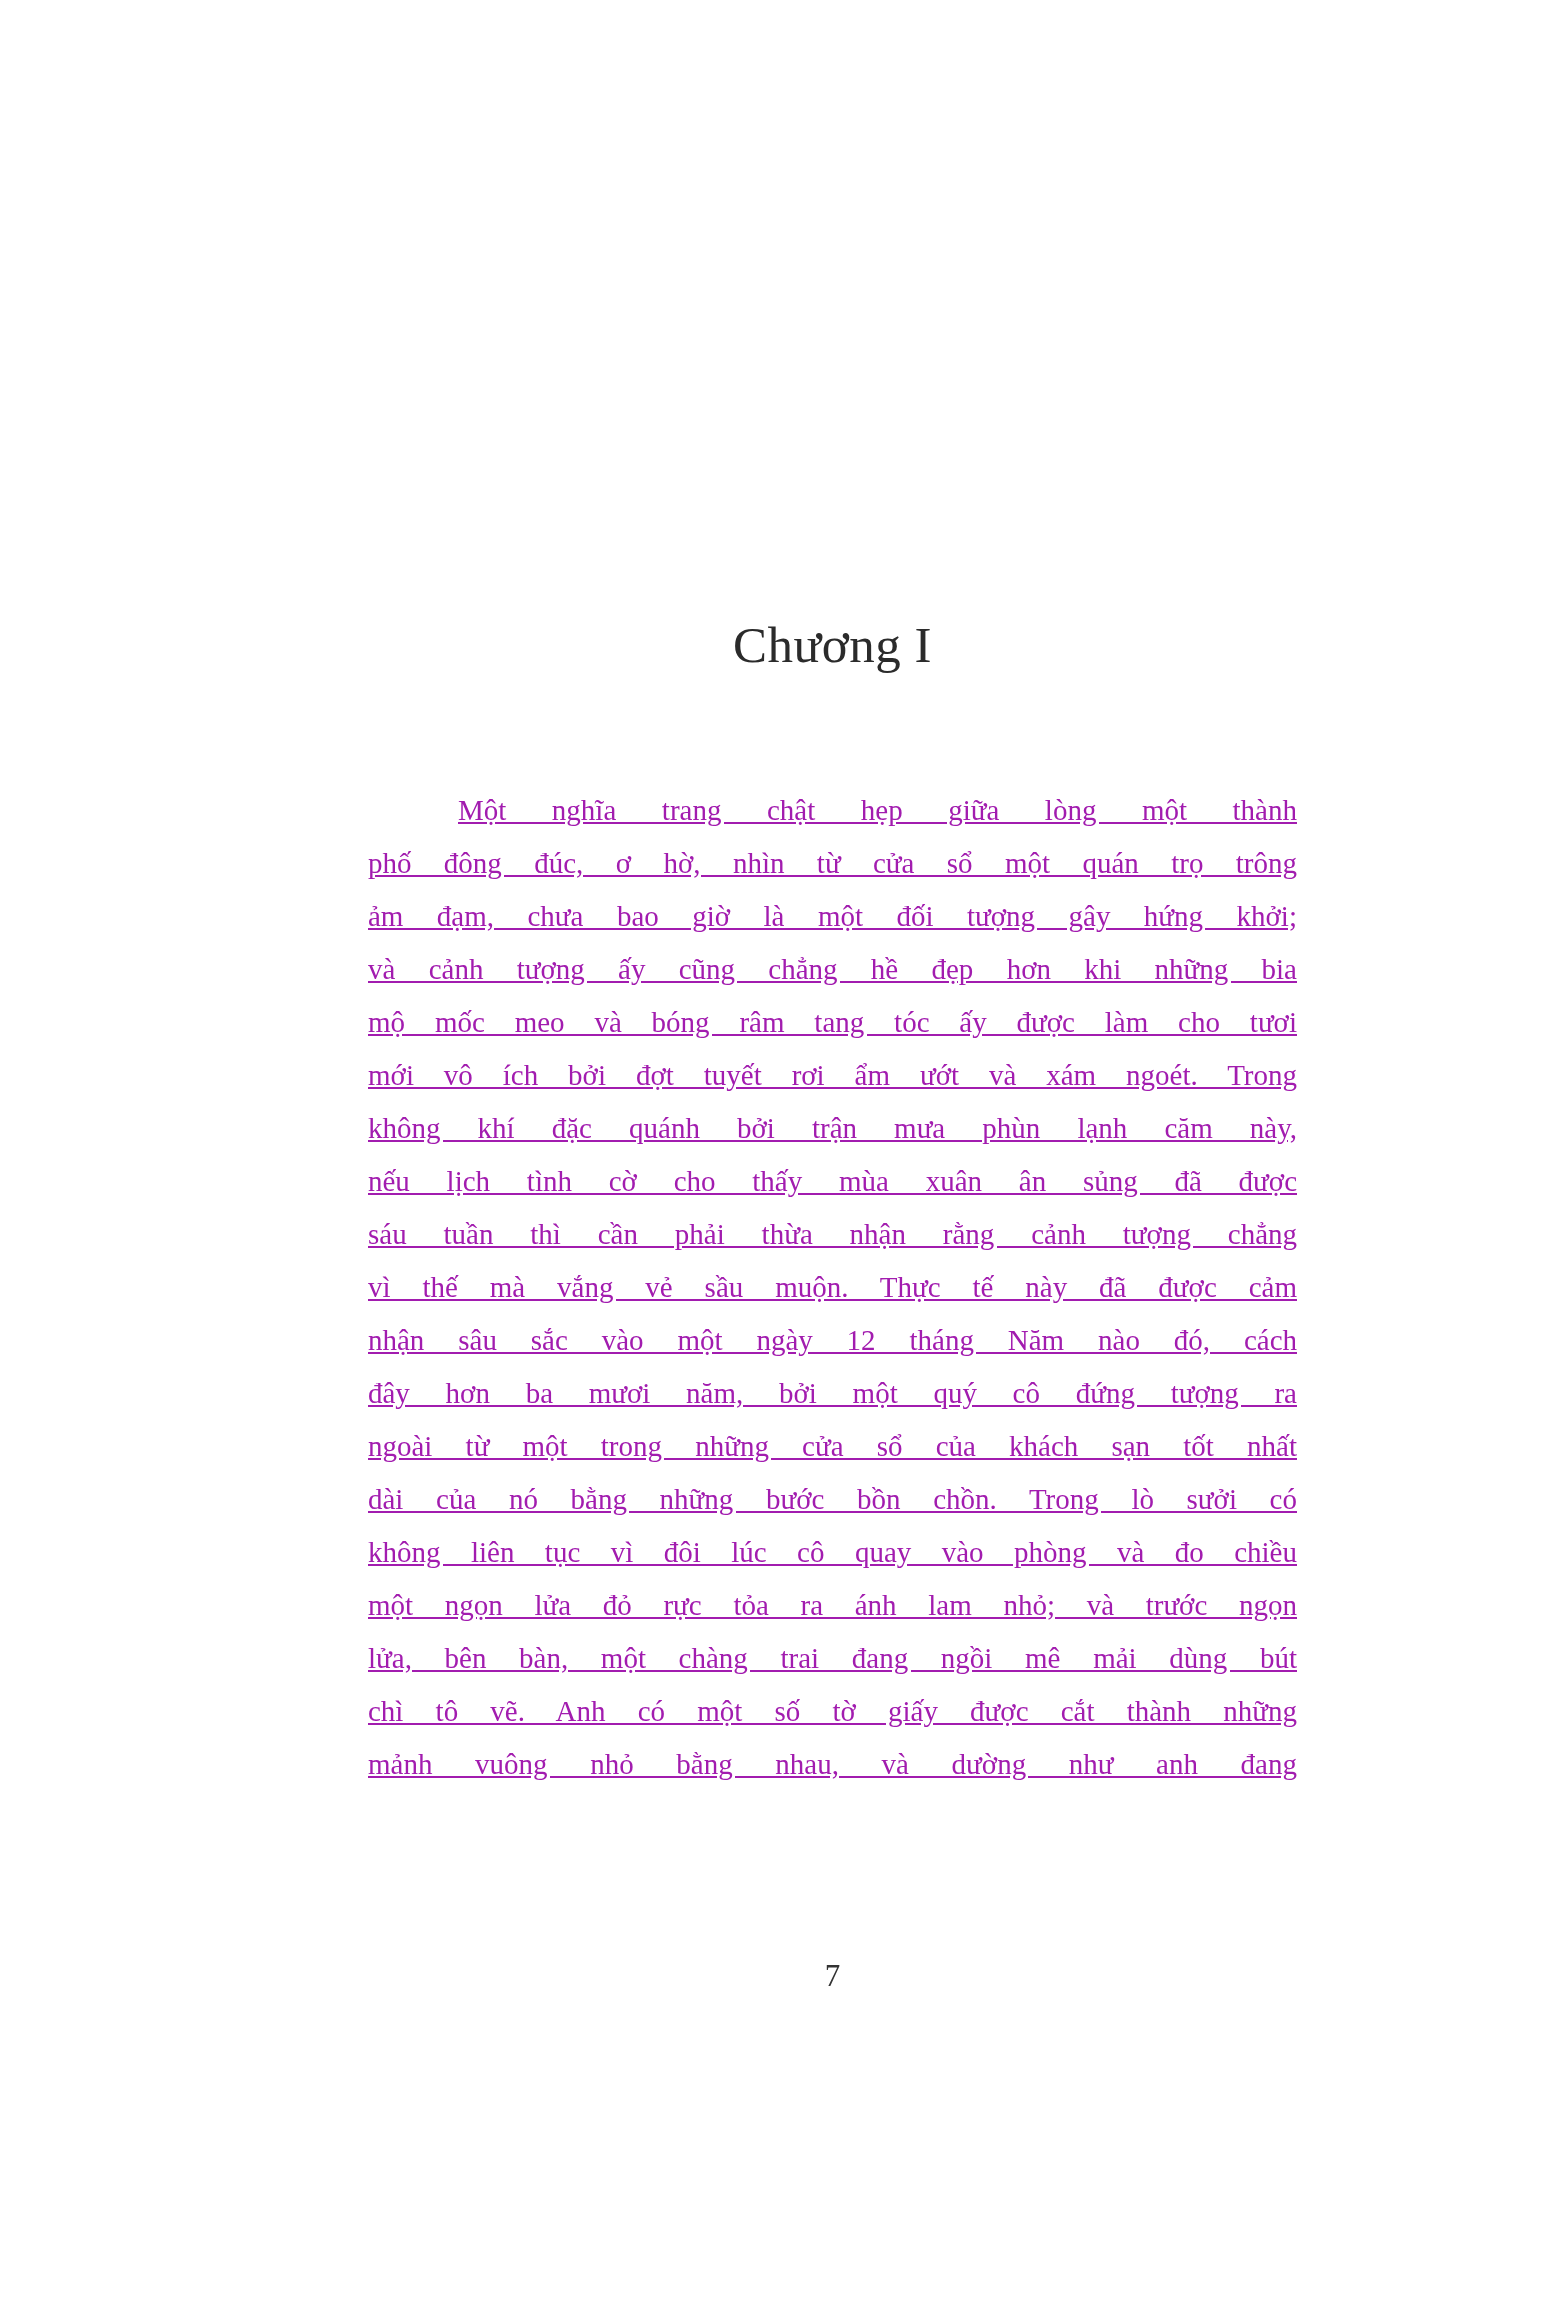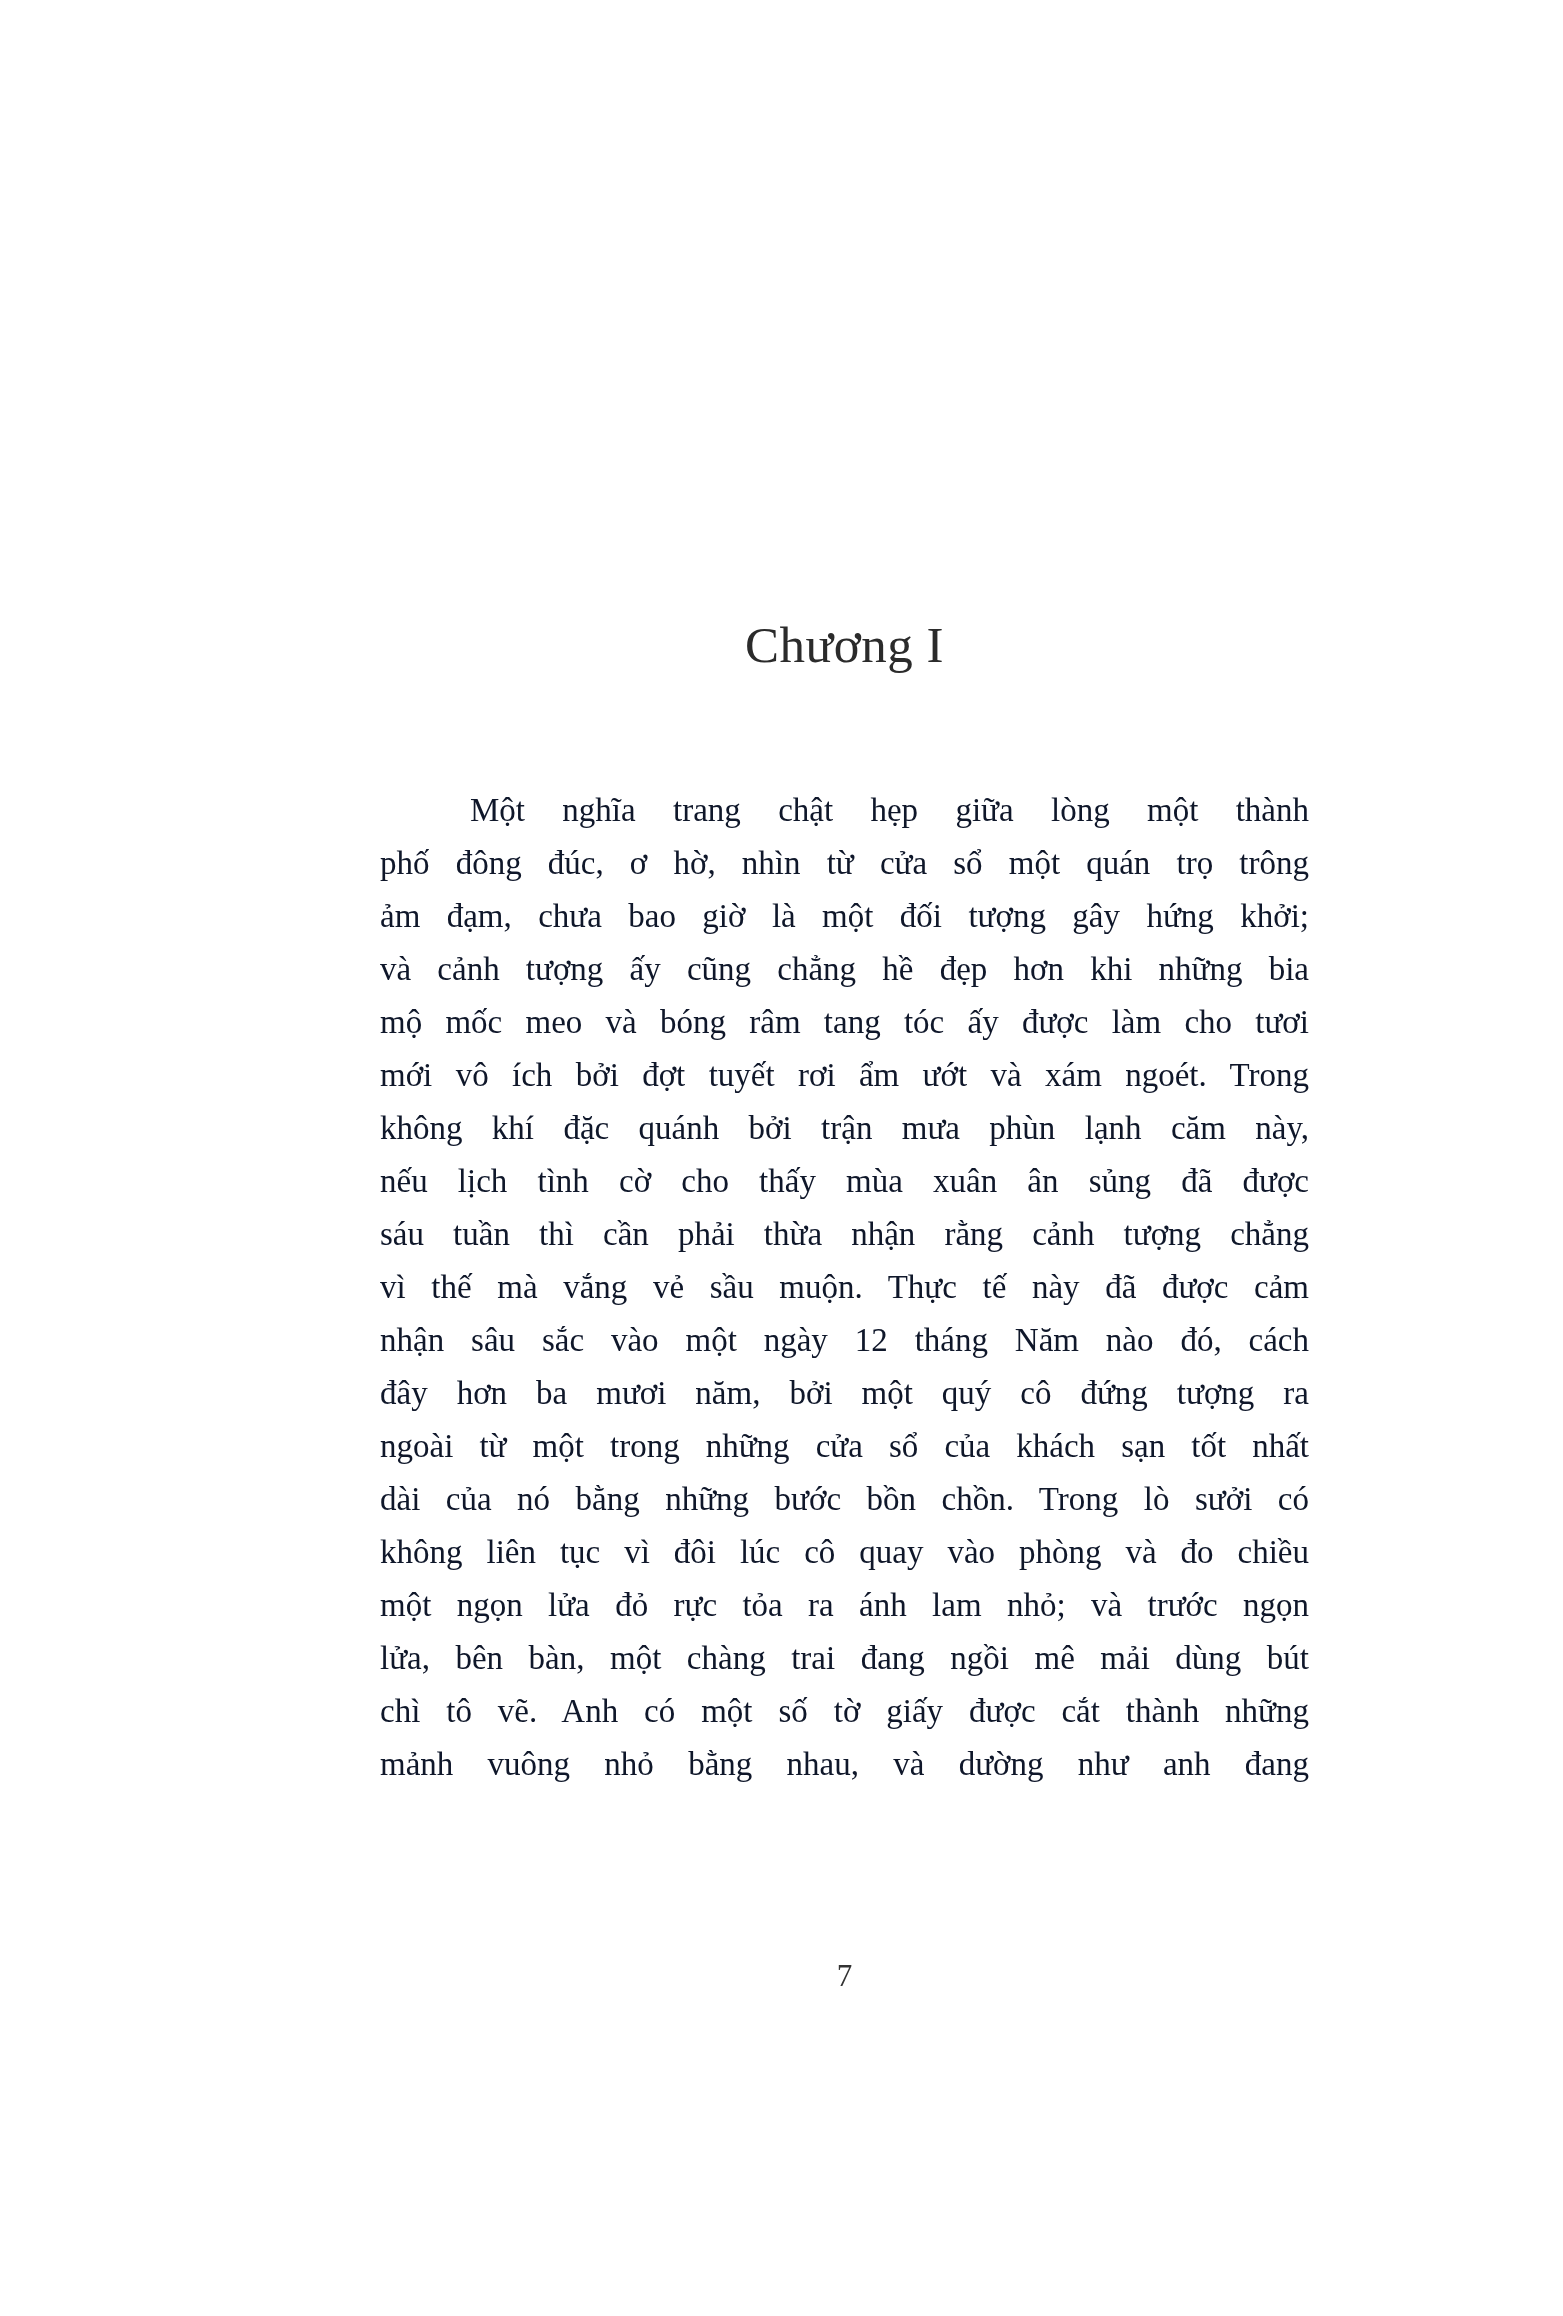--- a/index.html
+++ b/index.html
@@ -17,7 +17,7 @@
   }
   .content-column {
     position: absolute;
-    left: 380px;
+    left: 368px;
     top: 0;
     width: 929px;
     height: 100%;

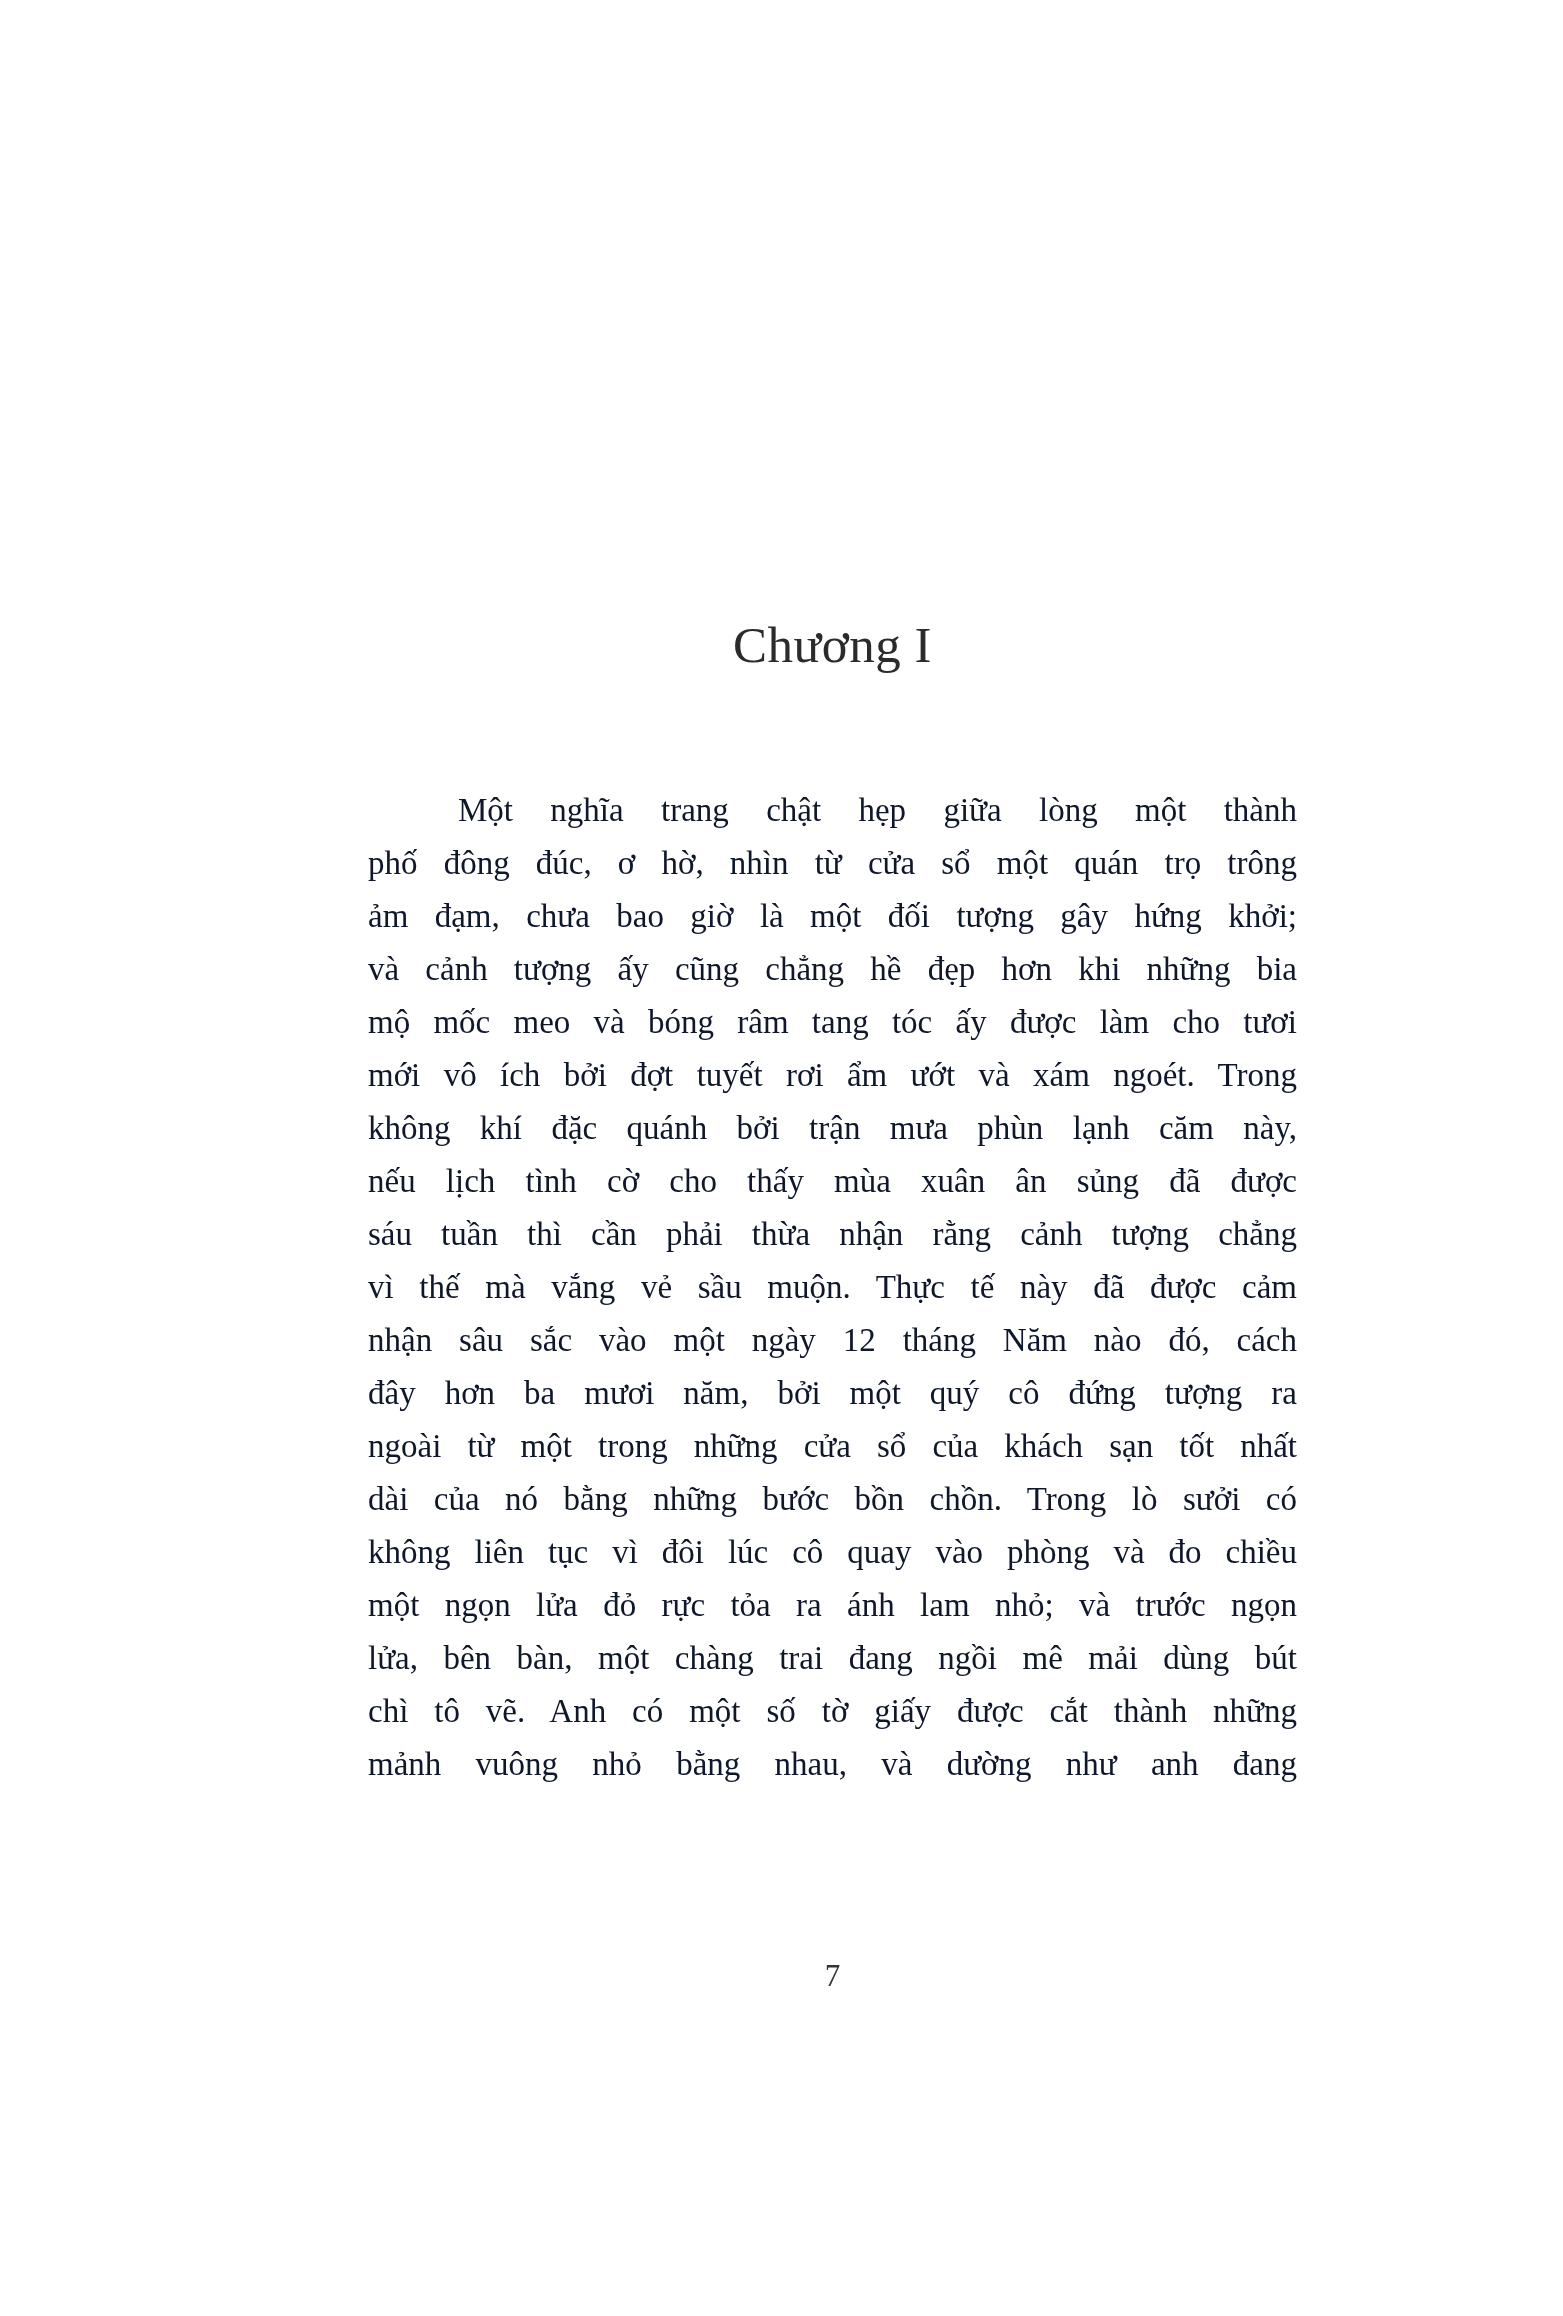--- a/index.html
+++ b/index.html
@@ -38,9 +38,10 @@
     top: 784px;
     left: 0;
     width: 100%;
-    font-size: 33px;
+    font-size: 29px;
     line-height: 53px;
-    color: #0f172a;
+    color: #a21caf;
+    text-decoration: underline;
   }
   .paragraph-line {
     width: 100%;

